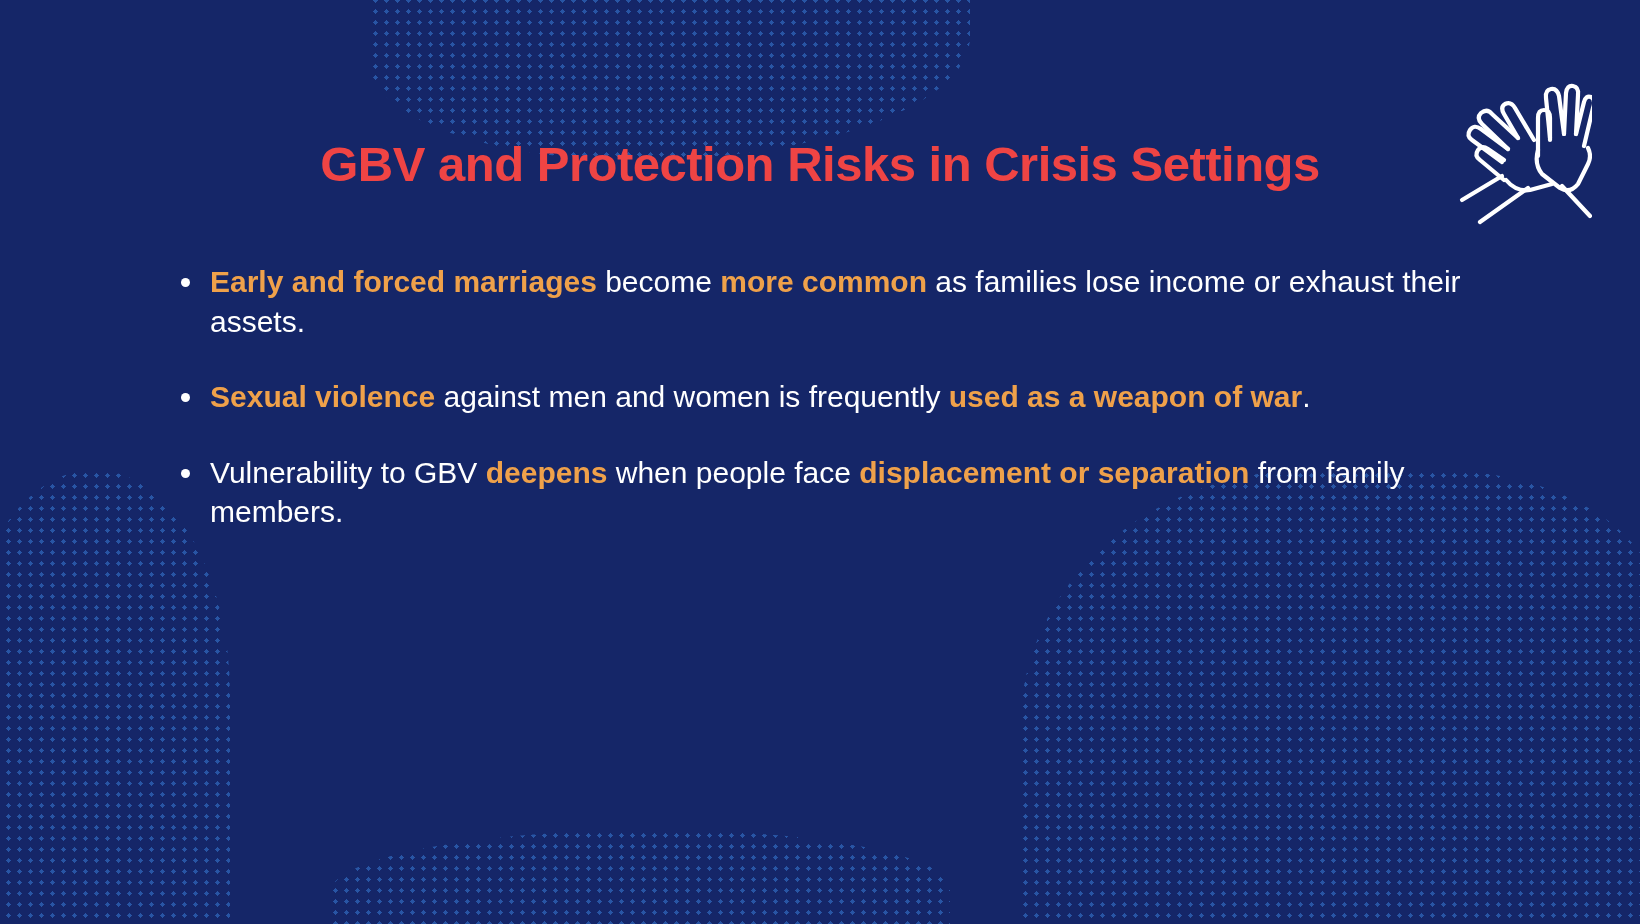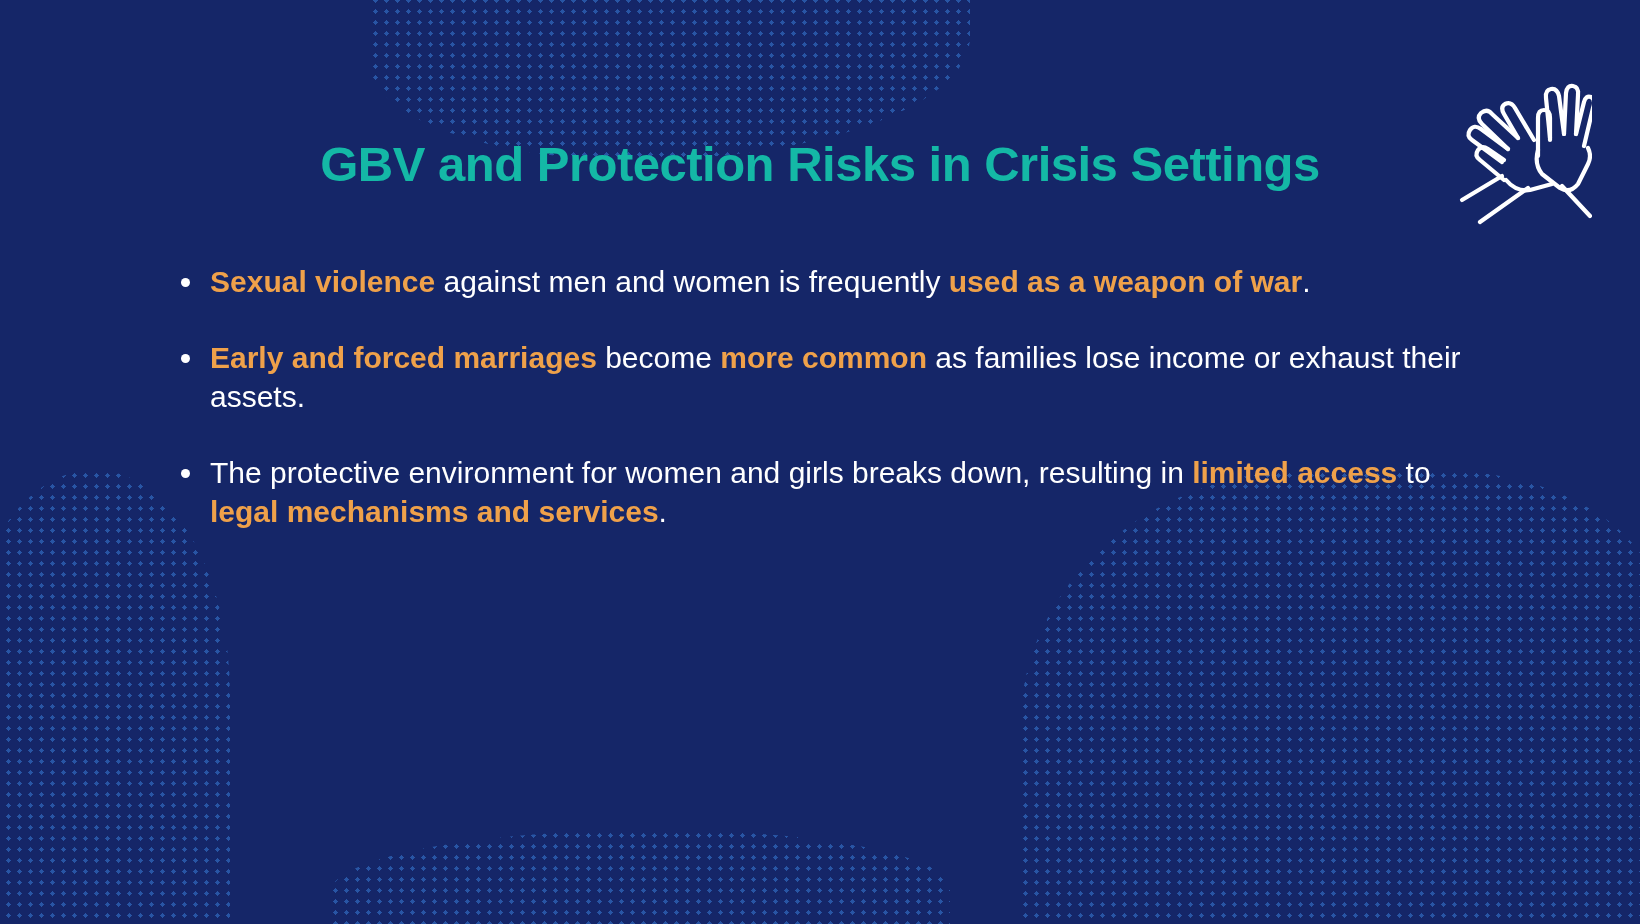--- a/index.html
+++ b/index.html
@@ -68,7 +68,7 @@
     font-size: 49px;
     font-weight: bold;
     letter-spacing: -0.5px;
-    color: #14b8a6;
+    color: #ef4444;
   }
 
   

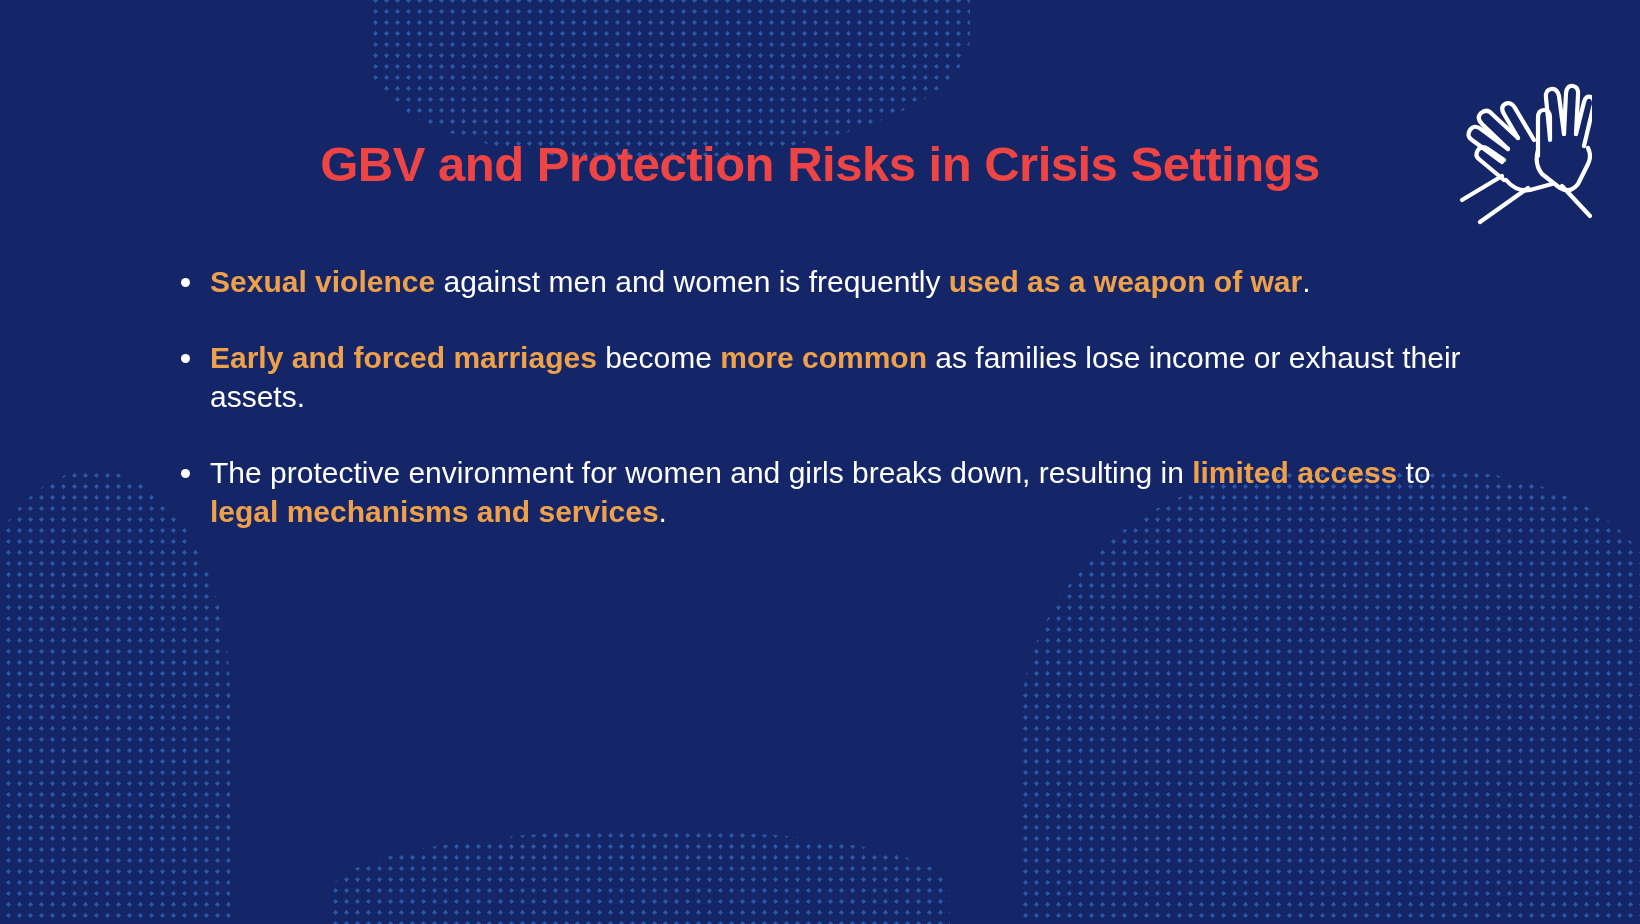--- a/index.html
+++ b/index.html
@@ -148,8 +148,8 @@
   </div>
 
   <ul class="bullets">
+    <li class="bullet"><span class="hl">Early and forced marriages</span><span> become </span><span class="hl">more common</span><span> as families lose income or exhaust their assets.</span></li>
     <li class="bullet"><span class="hl">Sexual violence</span><span> against men and women is frequently </span><span class="hl">used as a weapon of war</span><span>.</span></li>
-    <li class="bullet"><span class="hl">Early and forced marriages</span><span> become </span><span class="hl">more common</span><span> as families lose income or exhaust their assets.</span></li>
     <li class="bullet"><span>The protective environment for women and girls breaks down, resulting in </span><span class="hl">limited access</span><span> to </span><span class="hl">legal mechanisms and services</span><span>.</span></li>
   </ul>
 

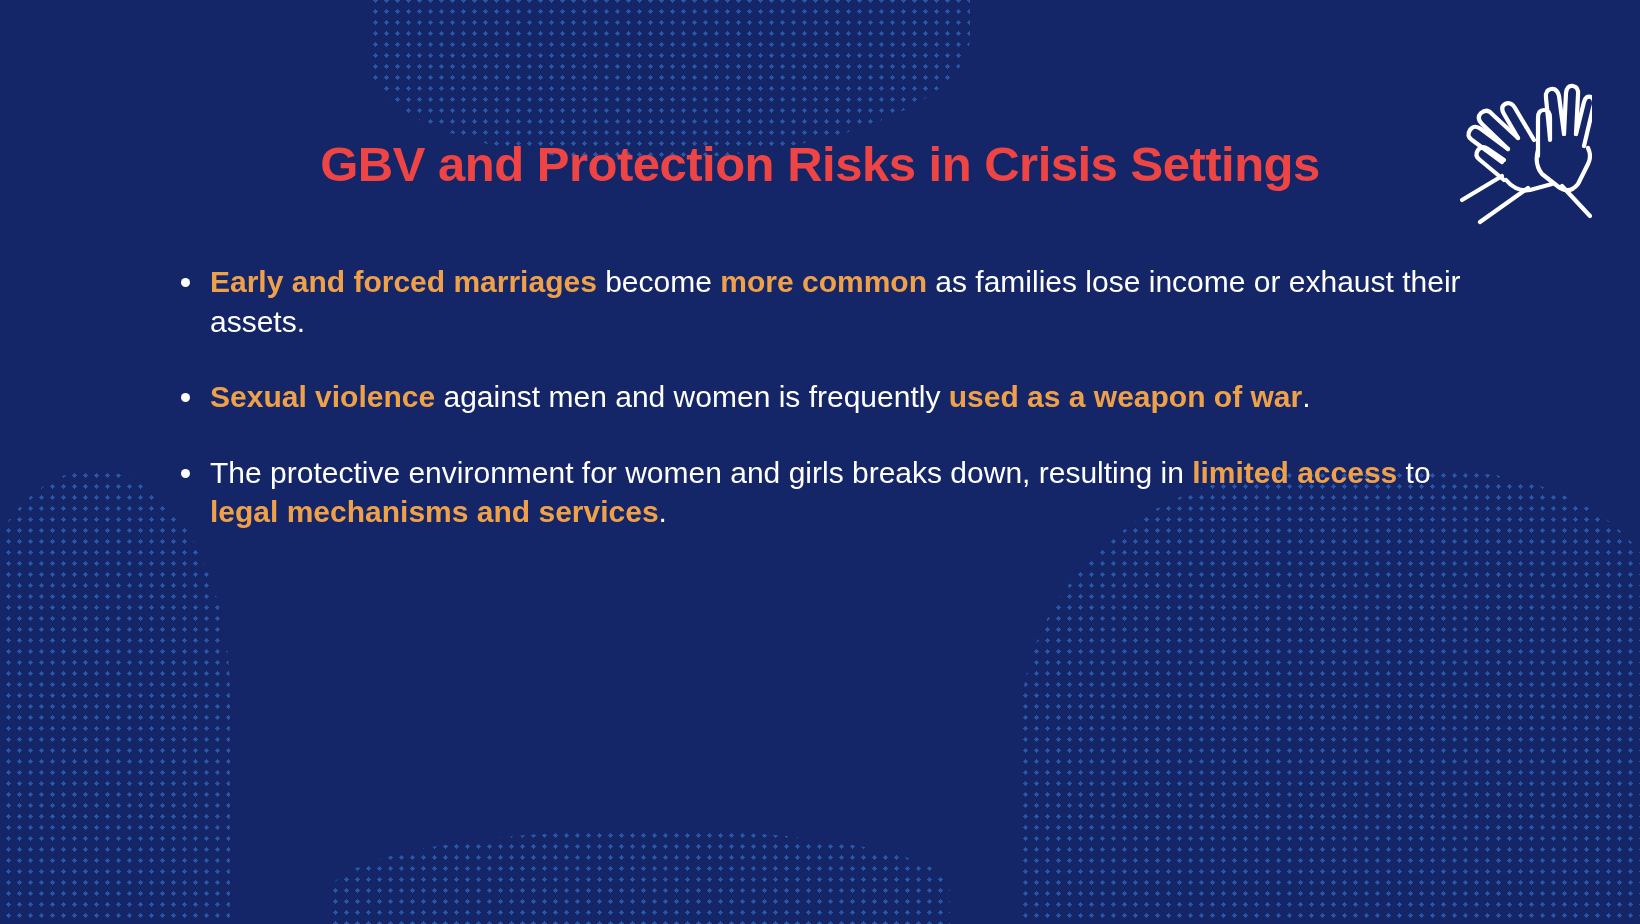--- a/index.html
+++ b/index.html
@@ -150,6 +150,7 @@
   <ul class="bullets">
     <li class="bullet"><span class="hl">Early and forced marriages</span><span> become </span><span class="hl">more common</span><span> as families lose income or exhaust their assets.</span></li>
     <li class="bullet"><span class="hl">Sexual violence</span><span> against men and women is frequently </span><span class="hl">used as a weapon of war</span><span>.</span></li>
+    <li class="bullet"><span>Vulnerability to GBV </span><span class="hl">deepens</span><span> when people face </span><span class="hl">displacement or separation</span><span> from family members.</span></li>
     <li class="bullet"><span>The protective environment for women and girls breaks down, resulting in </span><span class="hl">limited access</span><span> to </span><span class="hl">legal mechanisms and services</span><span>.</span></li>
   </ul>
 

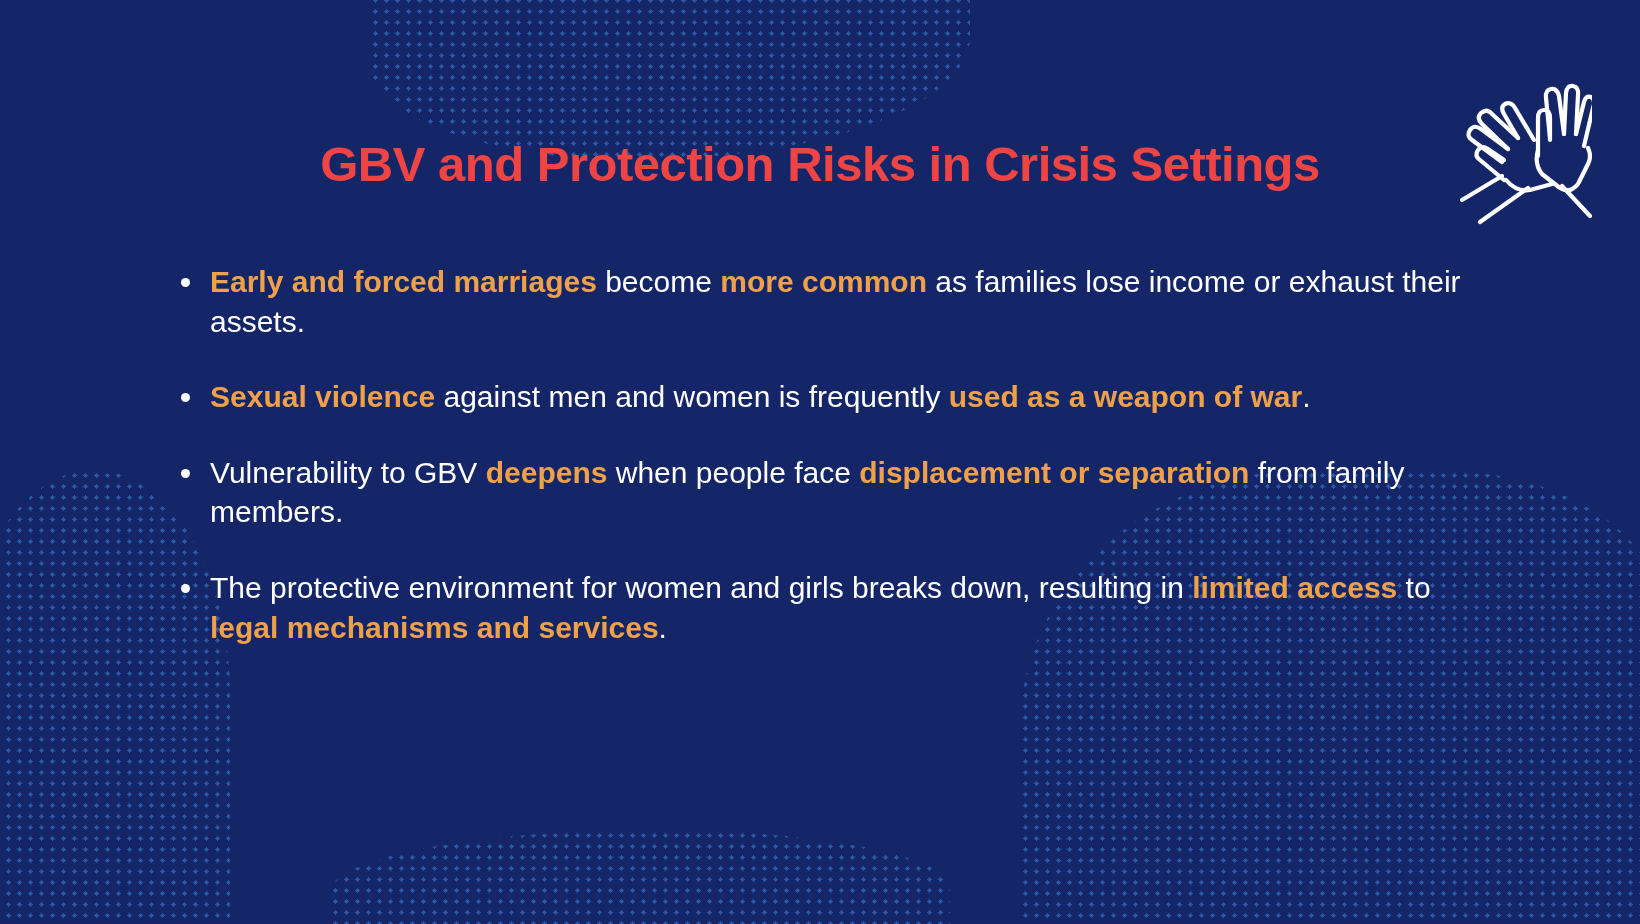--- a/index.html
+++ b/index.html
@@ -151,7 +151,6 @@
     <li class="bullet"><span class="hl">Early and forced marriages</span><span> become </span><span class="hl">more common</span><span> as families lose income or exhaust their assets.</span></li>
     <li class="bullet"><span class="hl">Sexual violence</span><span> against men and women is frequently </span><span class="hl">used as a weapon of war</span><span>.</span></li>
     <li class="bullet"><span>Vulnerability to GBV </span><span class="hl">deepens</span><span> when people face </span><span class="hl">displacement or separation</span><span> from family members.</span></li>
-    <li class="bullet"><span>The protective environment for women and girls breaks down, resulting in </span><span class="hl">limited access</span><span> to </span><span class="hl">legal mechanisms and services</span><span>.</span></li>
   </ul>
 
 </div>

